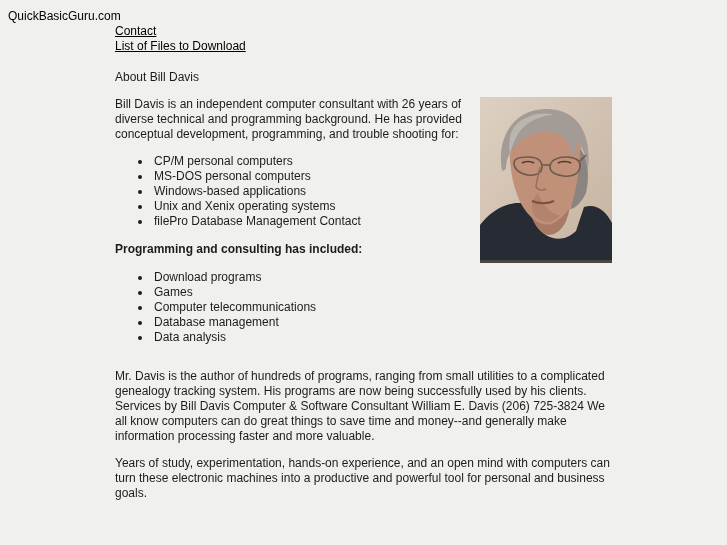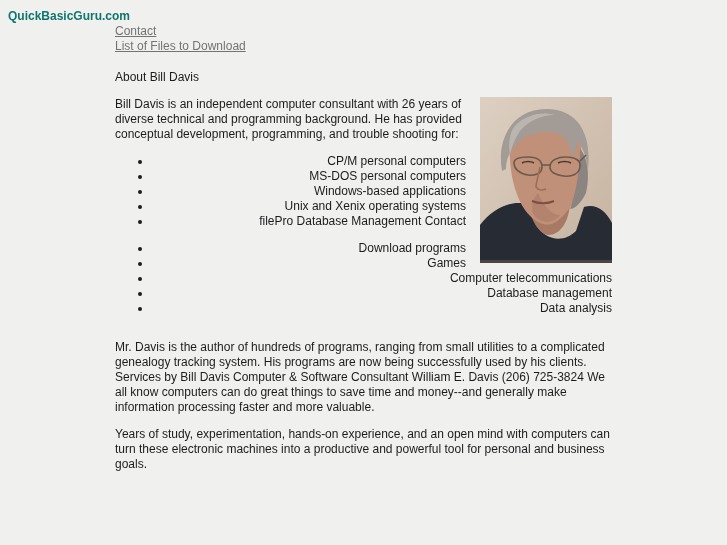--- a/index.html
+++ b/index.html
@@ -17,9 +17,9 @@
     overflow: hidden;
   }
   .logo {
-    font-weight: bold;
+    font-weight: normal;
     padding: 9px 0 0 8px;
-    color: #0f766e;
+    color: #000000;
   }
   .content {
     margin-left: 115px;

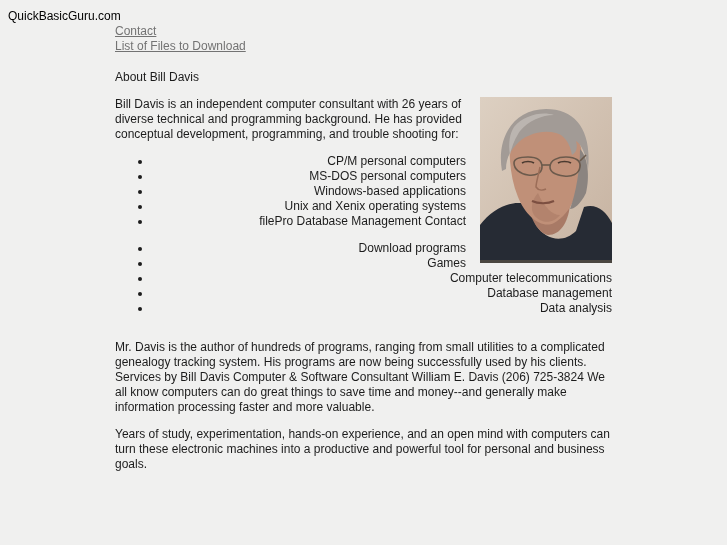--- a/index.html
+++ b/index.html
@@ -34,7 +34,7 @@
   }
   .links a {
     display: block;
-    color: #737373;
+    color: #000000;
     text-decoration: underline;
     cursor: pointer;
   }

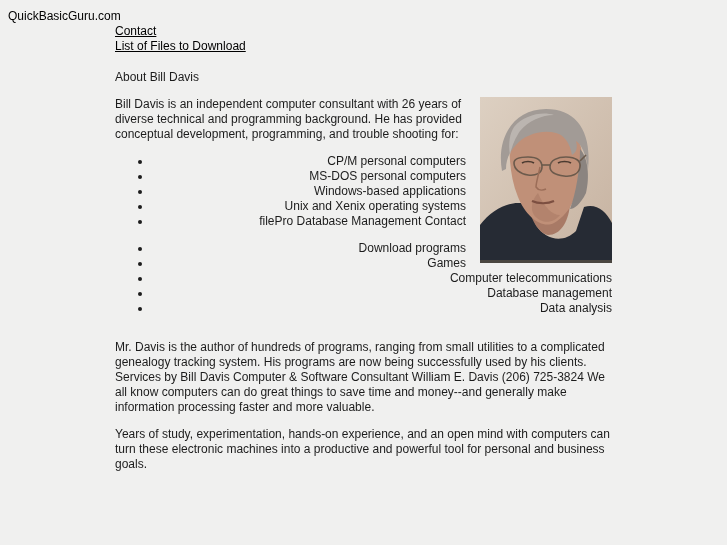--- a/index.html
+++ b/index.html
@@ -54,7 +54,6 @@
   ul {
     margin: 12px 0 12px 0;
     padding-left: 37px;
-    text-align: right;
   }
   li {
     margin: 0;

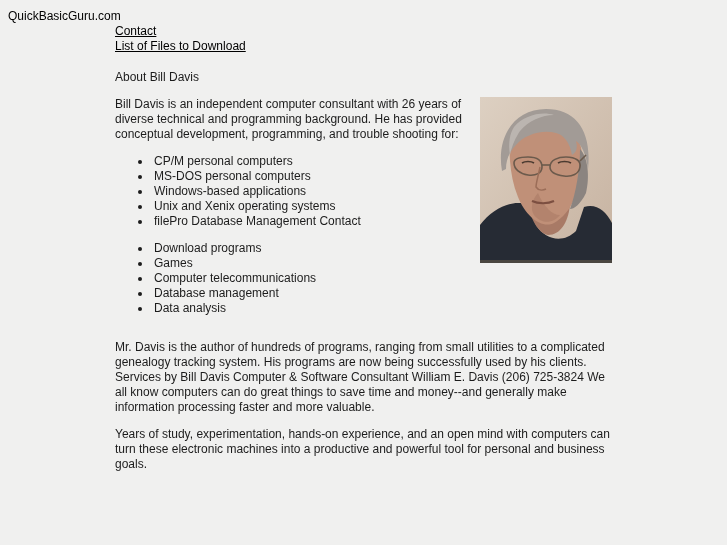--- a/index.html
+++ b/index.html
@@ -135,6 +135,7 @@
       <li>filePro Database Management Contact</li>
     </ul>
 
+    <div class="bold-heading">Programming and consulting has included:</div>
 
     <ul>
       <li>Download programs</li>

